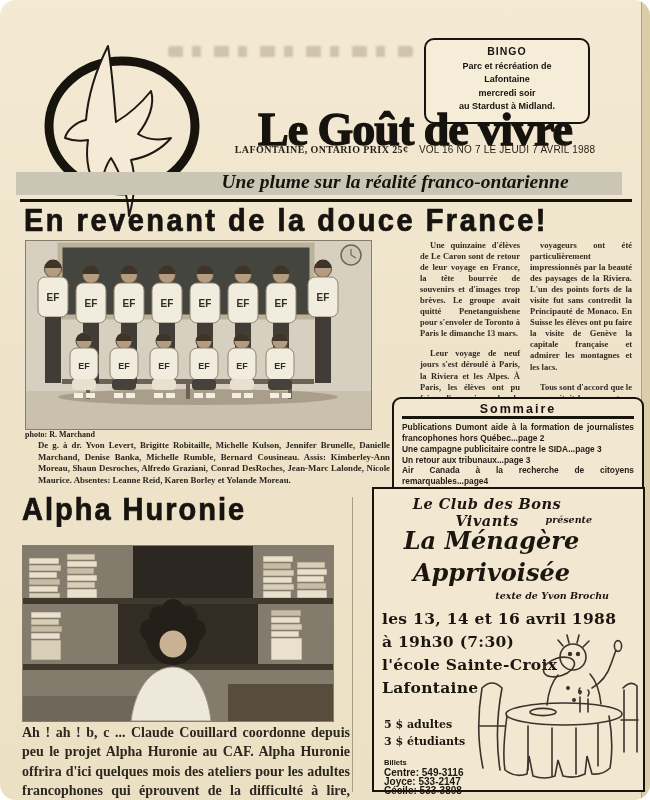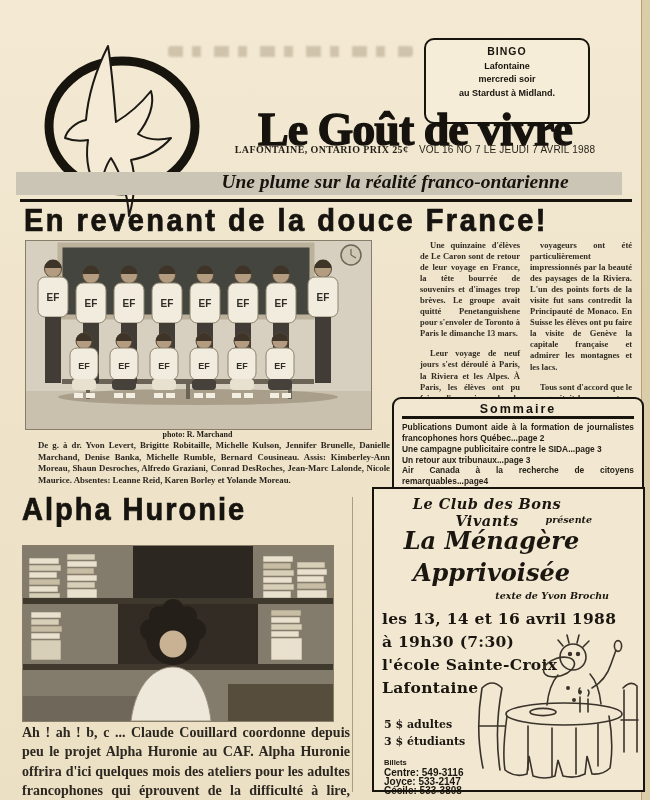--- a/index.html
+++ b/index.html
@@ -5,7 +5,7 @@
   html,body{margin:0;padding:0;}
   .page{position:relative;width:650px;height:800px;overflow:hidden;
         background:linear-gradient(180deg,#f4ead4 0%,#efe4cb 40%,#ece0c4 100%);
-        font-family:"Liberation Serif",serif;color:#211c14;}
+        font-family:"Liberation Serif",serif;color:#211c14;border-radius:16px;}
   .abs{position:absolute;}
   
   .edge{right:0;top:0;width:8px;height:800px;background:#dbcda9;border-left:1px solid #b5a077;}

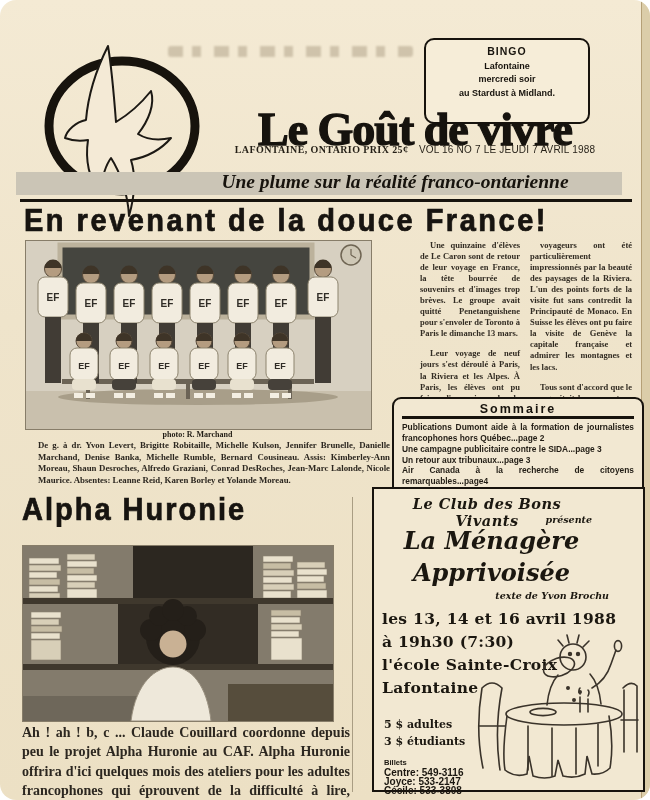--- a/index.html
+++ b/index.html
@@ -89,6 +89,7 @@
 
   <div class="abs bingo">
     <div class="b0">BINGO</div>
+    <div>Parc et récréation de</div>
     <div>Lafontaine</div>
     <div>mercredi soir</div>
     <div>au Stardust à Midland.</div>

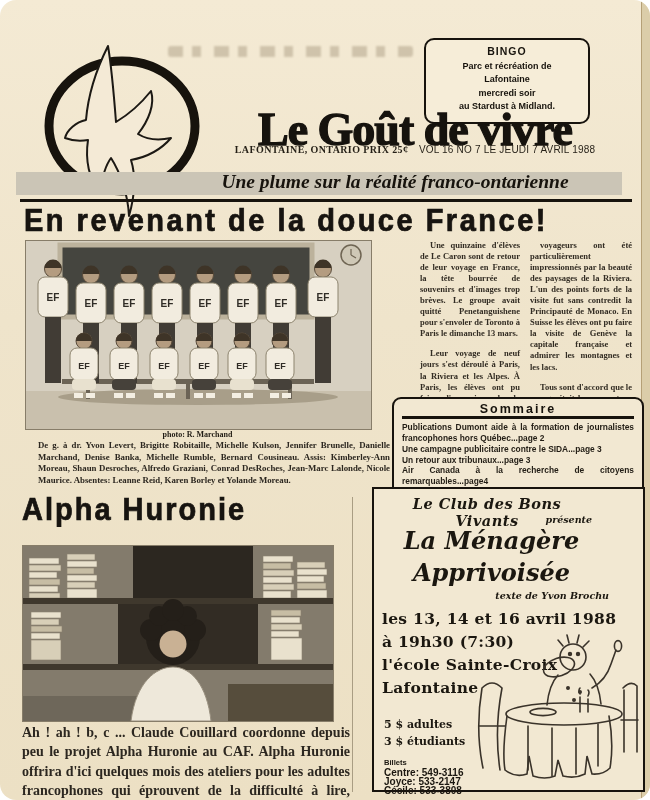--- a/index.html
+++ b/index.html
@@ -34,7 +34,7 @@
   
   .photo1{left:25px;top:240px;width:345px;height:188px;border:1px solid #877d69;background:#d7d0c1;}
   .photo2{left:22px;top:545px;width:310px;height:175px;border:1px solid #877d69;background:#837b6c;}
-  .credit{left:25px;top:430px;width:345px;text-align:center;font-weight:bold;font-size:8px;}
+  .credit{left:25px;top:430px;width:345px;text-align:left;font-weight:bold;font-size:8px;}
   .caption{left:38px;top:440px;width:352px;font-weight:bold;font-size:8.8px;line-height:1.32;
          text-align:justify;color:#2c2720;}
   

